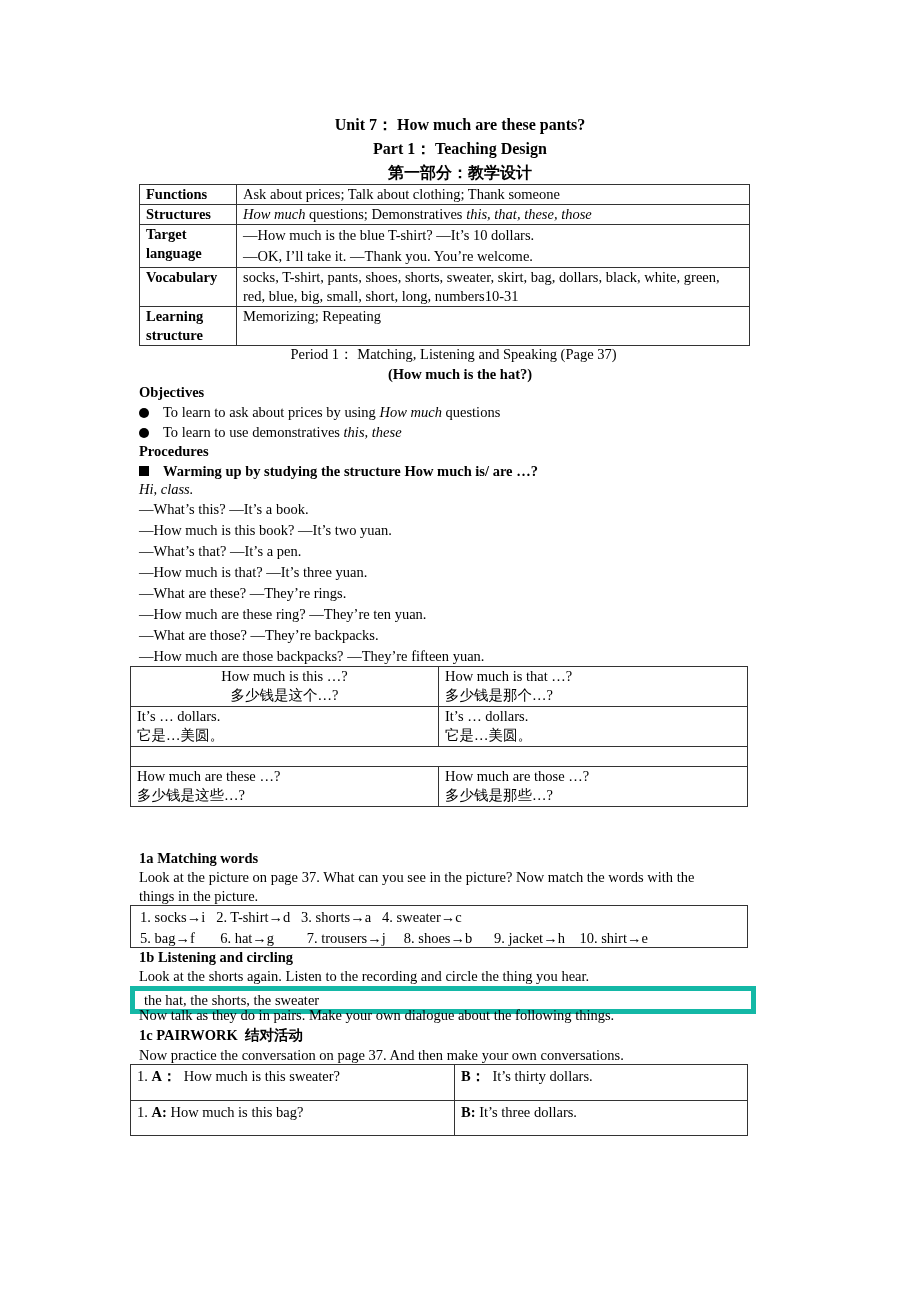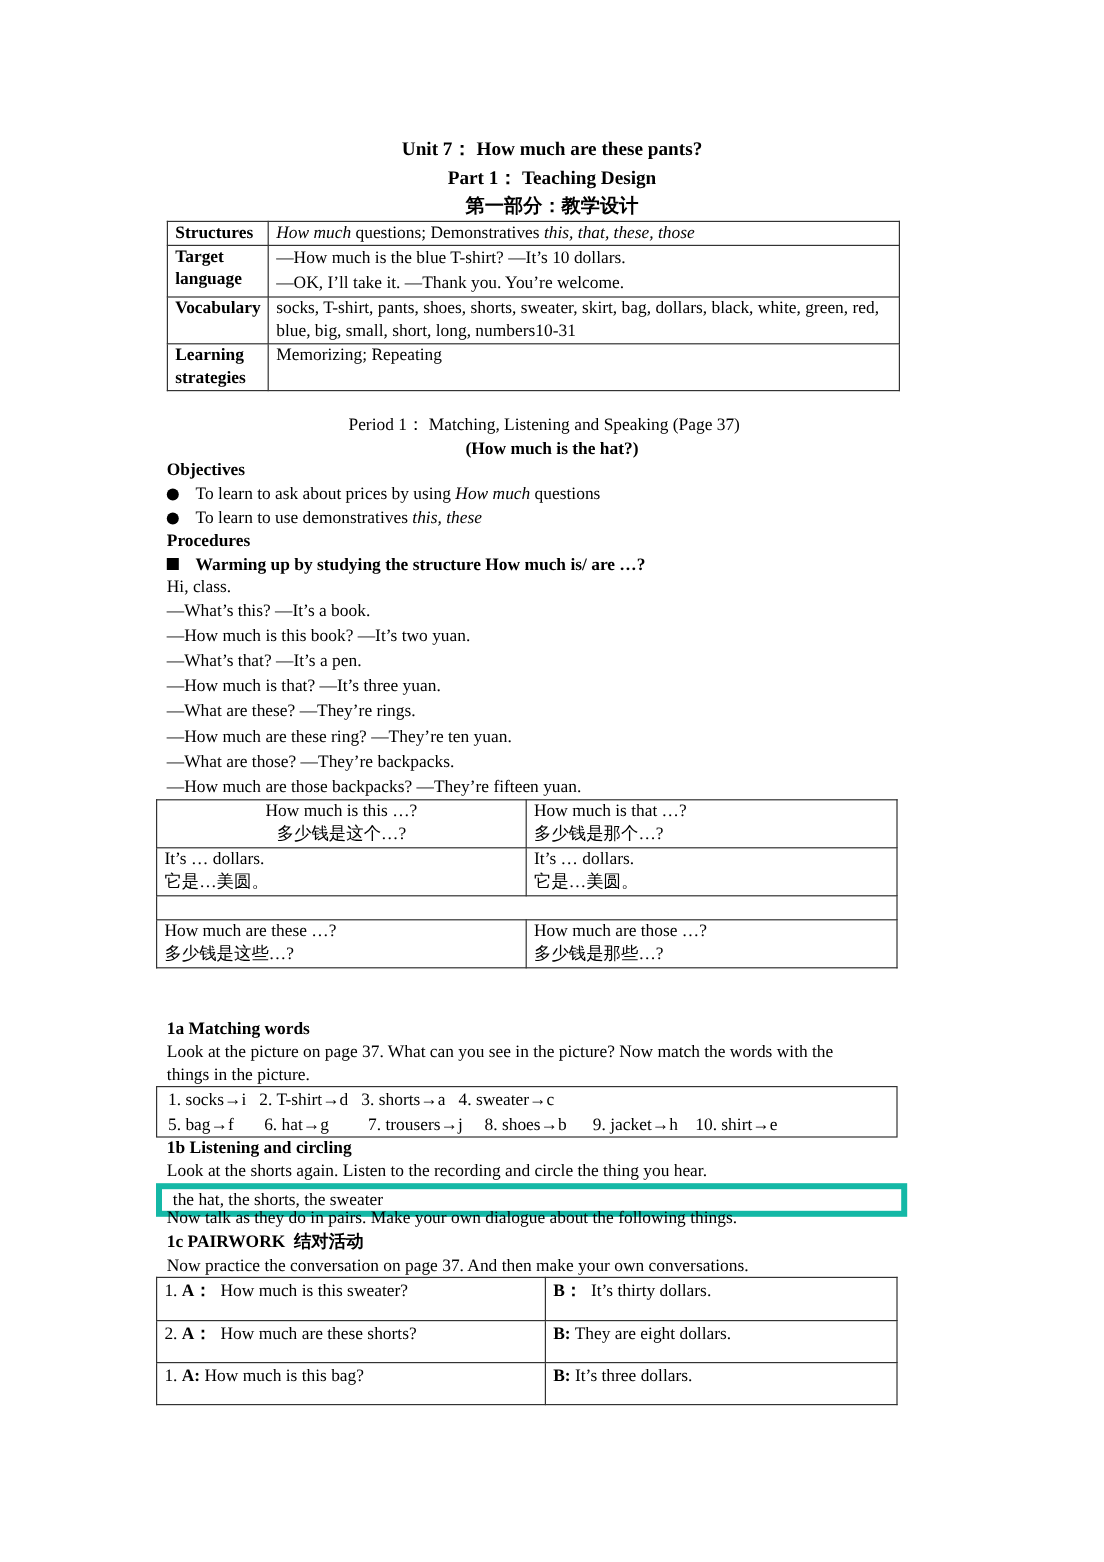--- a/index.html
+++ b/index.html
@@ -25,6 +25,10 @@
 
 <table class="abs" style="left:139px; top:184px; width:611px;">
   <tbody>
+      <tr style="height:20px;">
+    <td class="bold" style="width:84px;">Functions</td>
+    <td>Ask about prices; Talk about clothing; Thank someone</td>
+  </tr>
   <tr style="height:20px;">
     <td class="bold">Structures</td>
     <td><span class="ital">How much</span><span> questions; Demonstratives </span><span class="ital">this, that, these, those</span></td>

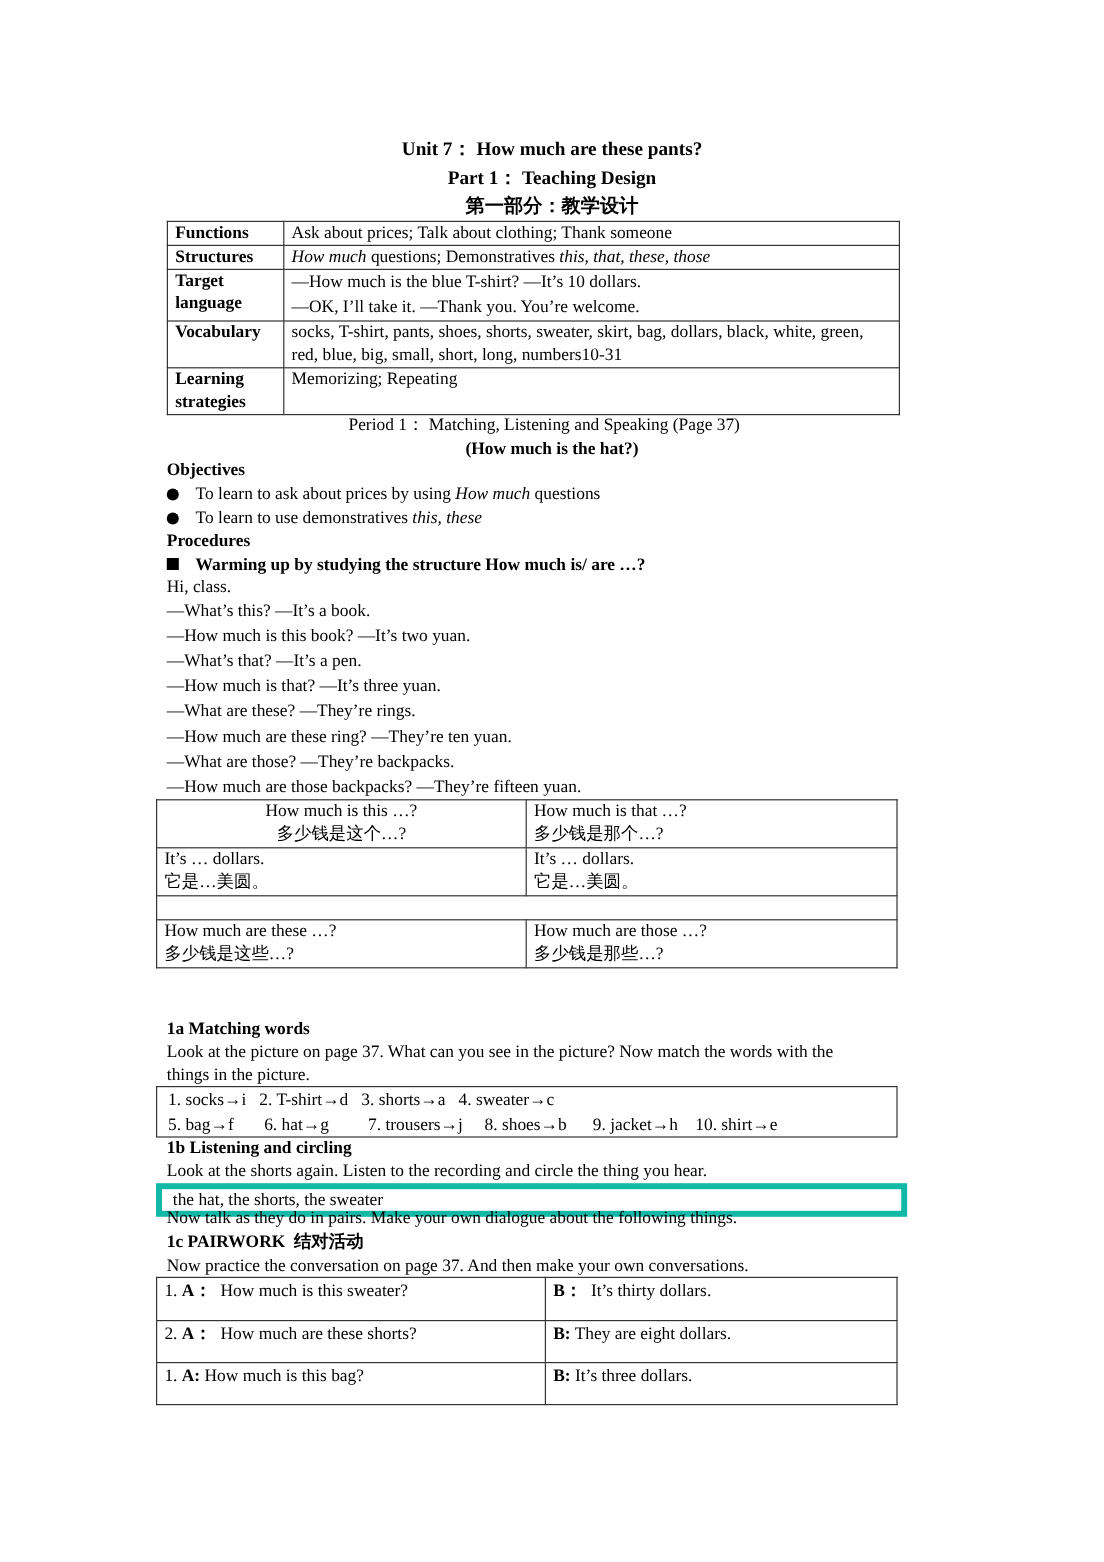--- a/index.html
+++ b/index.html
@@ -50,7 +50,7 @@
   <tr style="height:38px;">
     <td class="bold">
           <div>Learning</div>
-          <div>strategies</div>
+          <div>structure</div>
         </td>
     <td>Memorizing; Repeating</td>
   </tr>

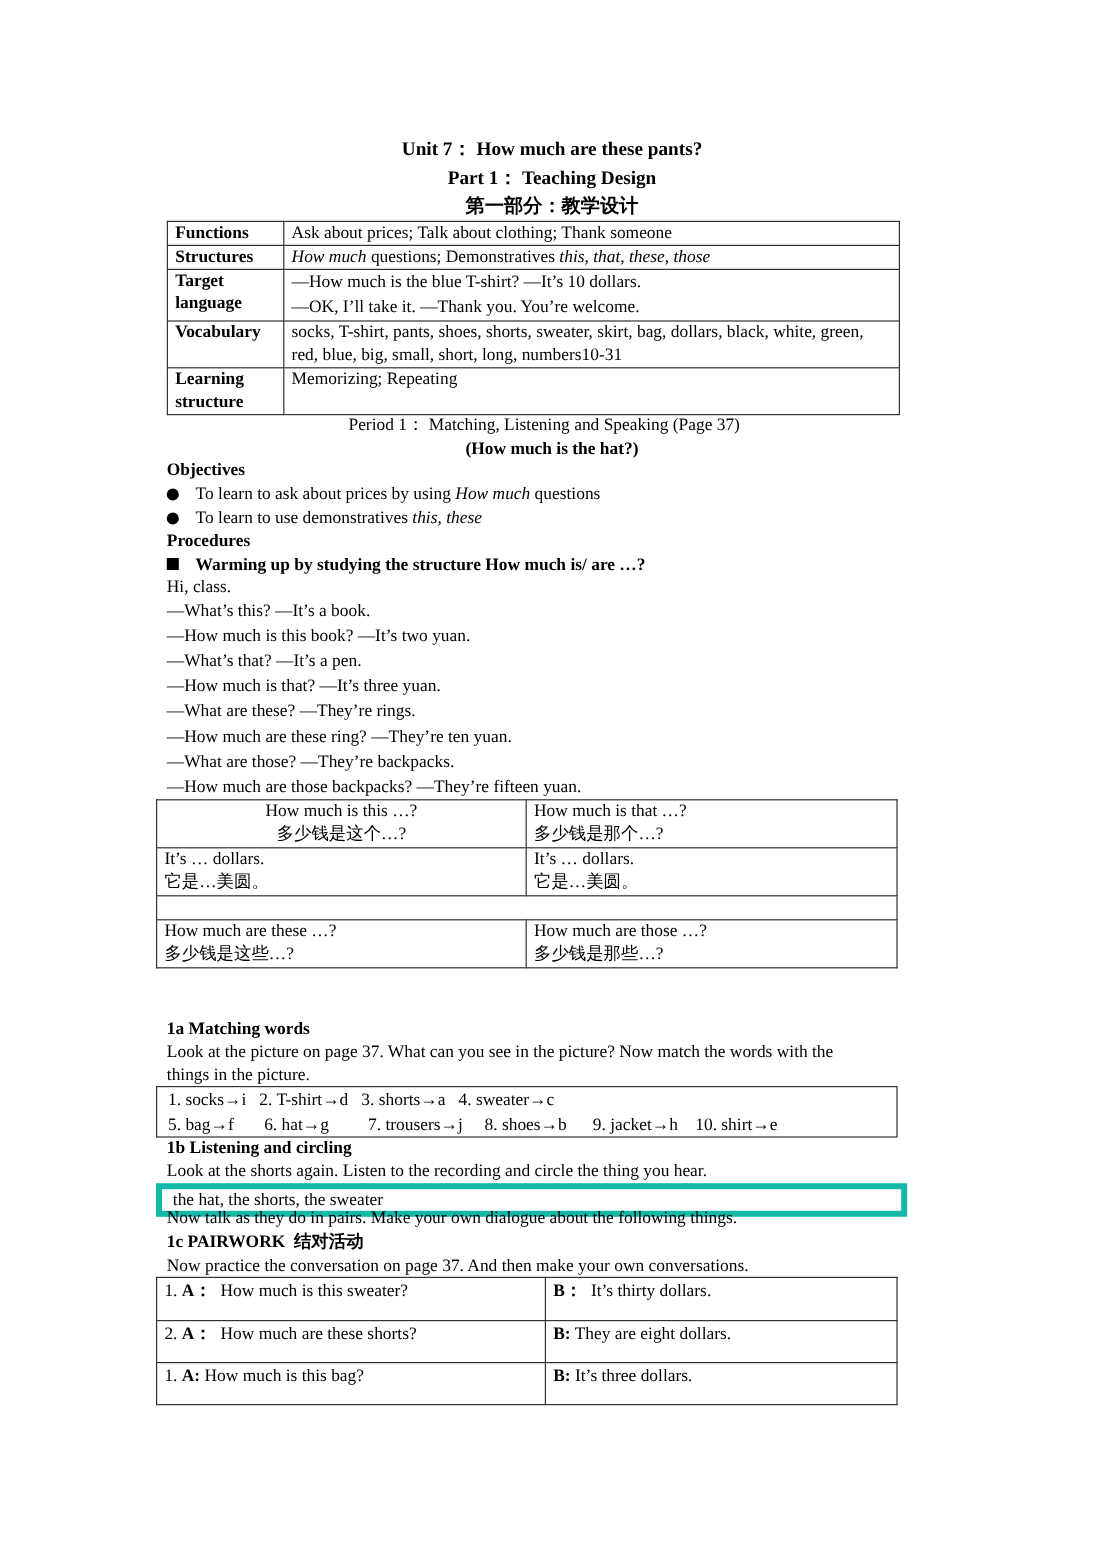--- a/index.html
+++ b/index.html
@@ -67,7 +67,7 @@
 <div class="abs line bold" style="top:441px;">Procedures</div>
 <div class="abs line bold" style="top:461px;"><span class="square"></span><span>Warming up by studying the structure How much is/ are …?</span></div>
 
-<div class="abs line" style="top:479px;">Hi, class.</div>
+<div class="abs line" style="top:479px;font-style:italic;">Hi, class.</div>
 <div class="abs line" style="top:499px;">—What’s this? —It’s a book.</div>
 <div class="abs line" style="top:520px;">—How much is this book? —It’s two yuan.</div>
 <div class="abs line" style="top:541px;">—What’s that? —It’s a pen.</div>

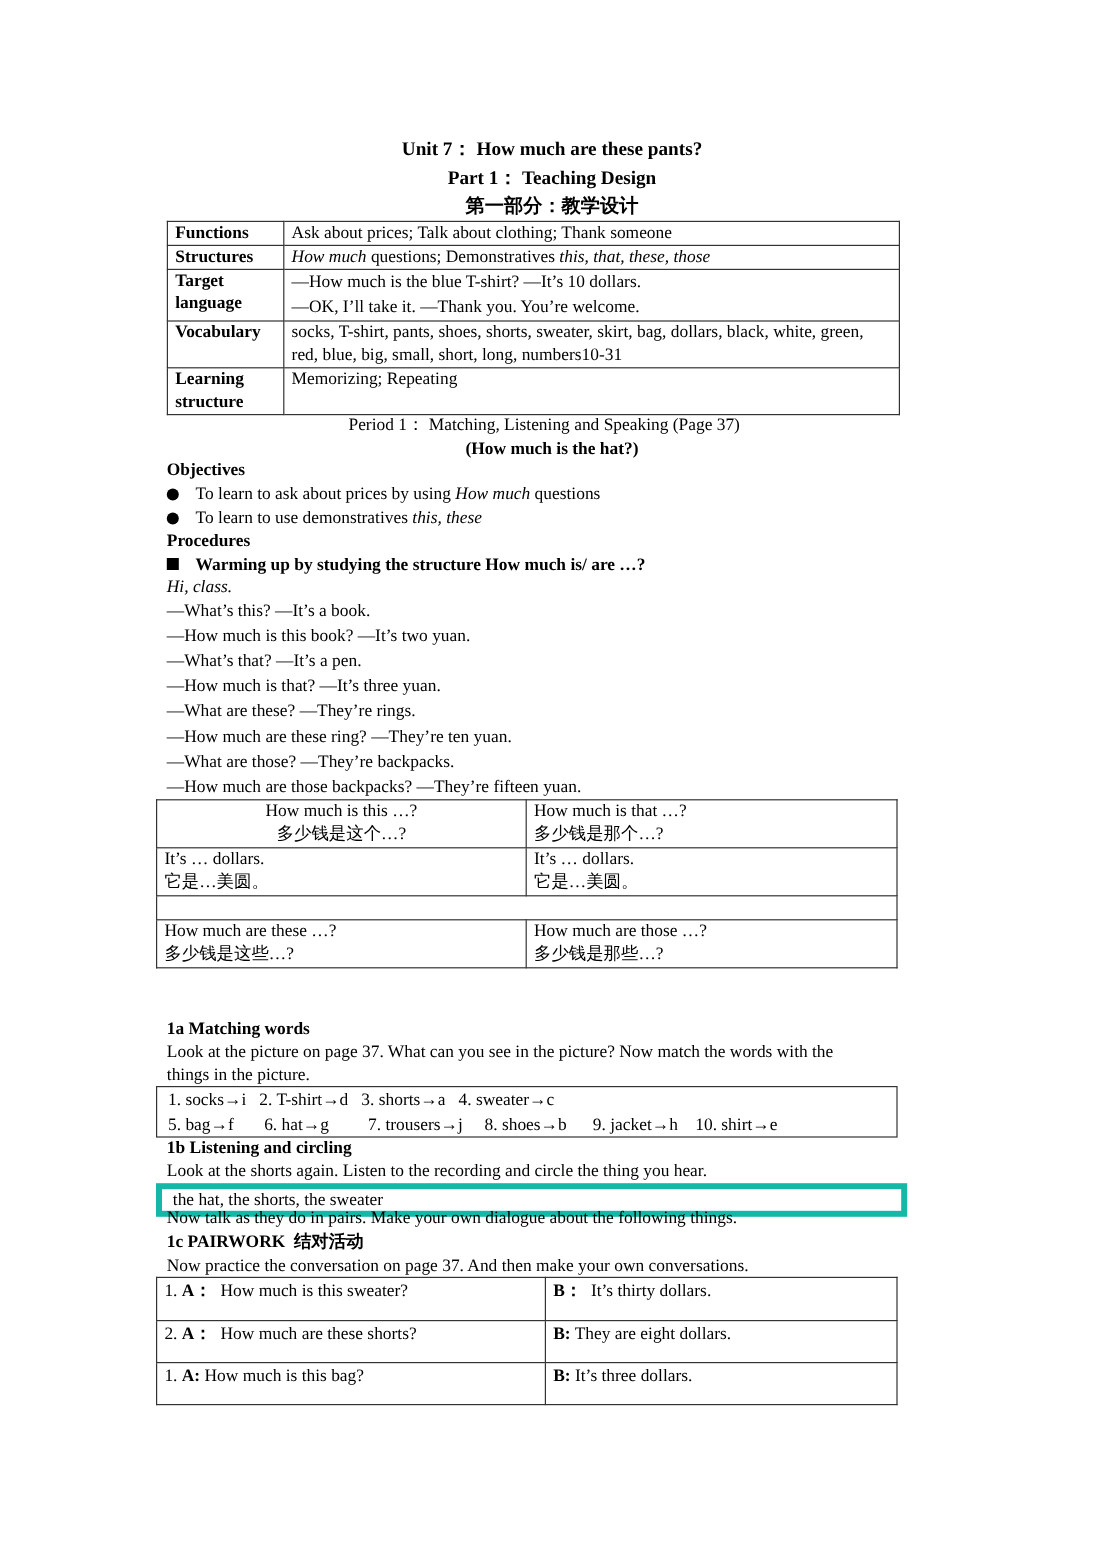--- a/index.html
+++ b/index.html
@@ -140,10 +140,6 @@
     <td style="padding-top:2px;"><span class="bold">B：</span><span class="boxrow">  It’s thirty dollars.</span></td>
   </tr>
   <tr style="height:35px;">
-    <td style="padding-top:2px;"><span>2.</span> <span class="bold">A：</span><span class="boxrow">  How much are these shorts?</span></td>
-    <td style="padding-top:2px;"><span class="bold">B:</span><span class="boxrow"> They are eight dollars.</span></td>
-  </tr>
-  <tr style="height:35px;">
     <td style="padding-top:2px;"><span>1.</span> <span class="bold">A:</span><span class="boxrow"> How much is this bag?</span></td>
     <td style="padding-top:2px;"><span class="bold">B:</span><span class="boxrow"> It’s three dollars.</span></td>
   </tr>

